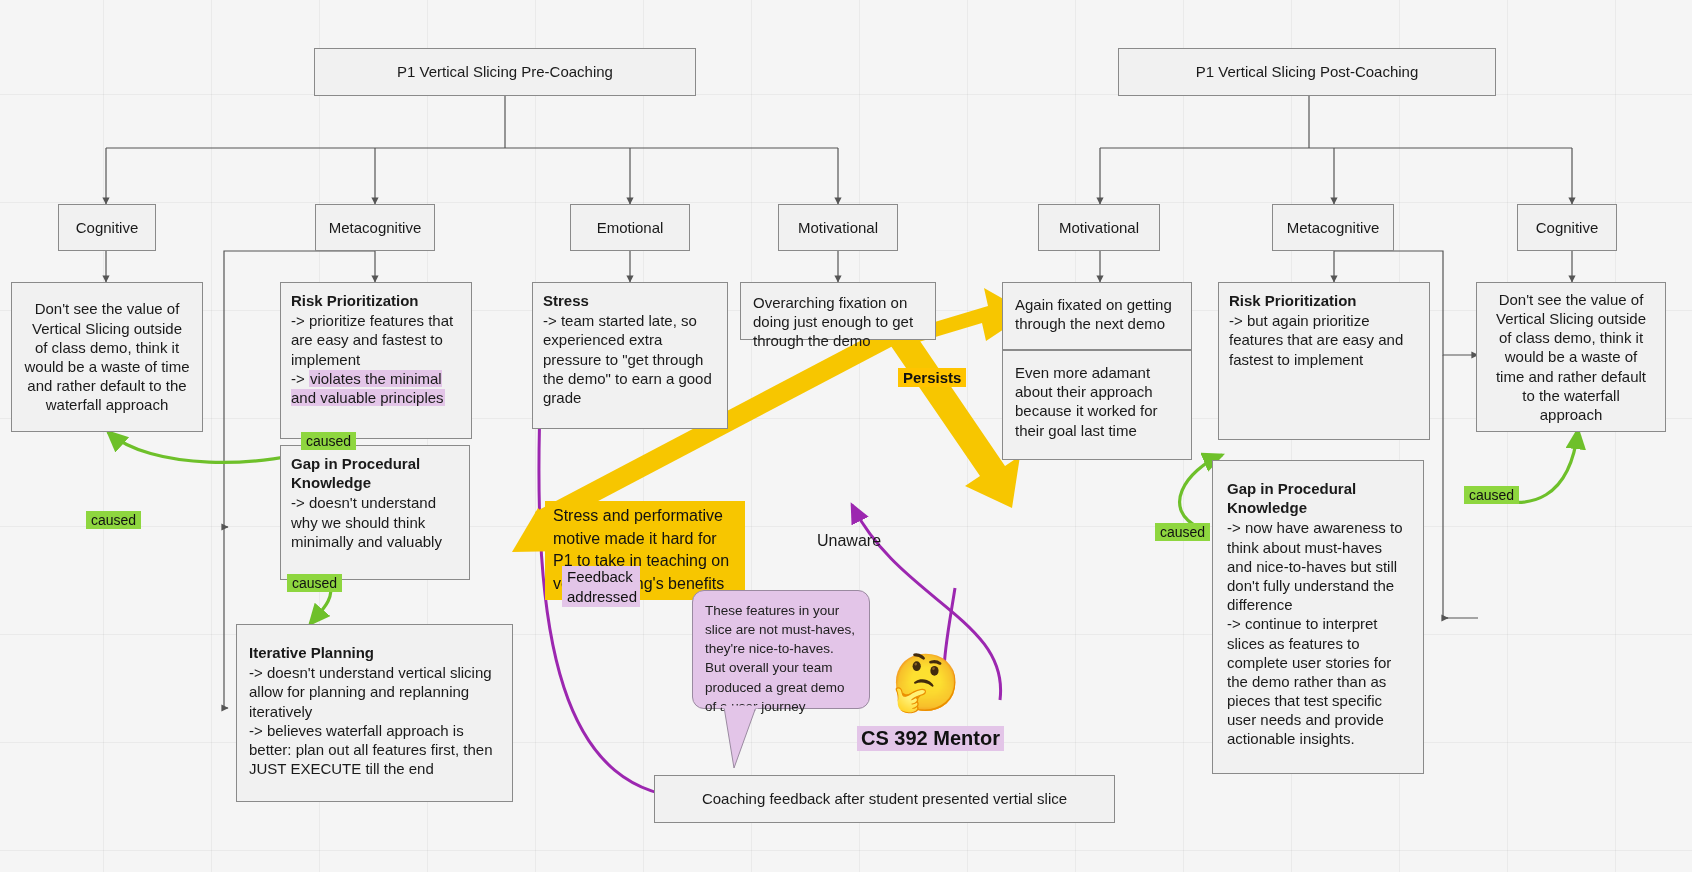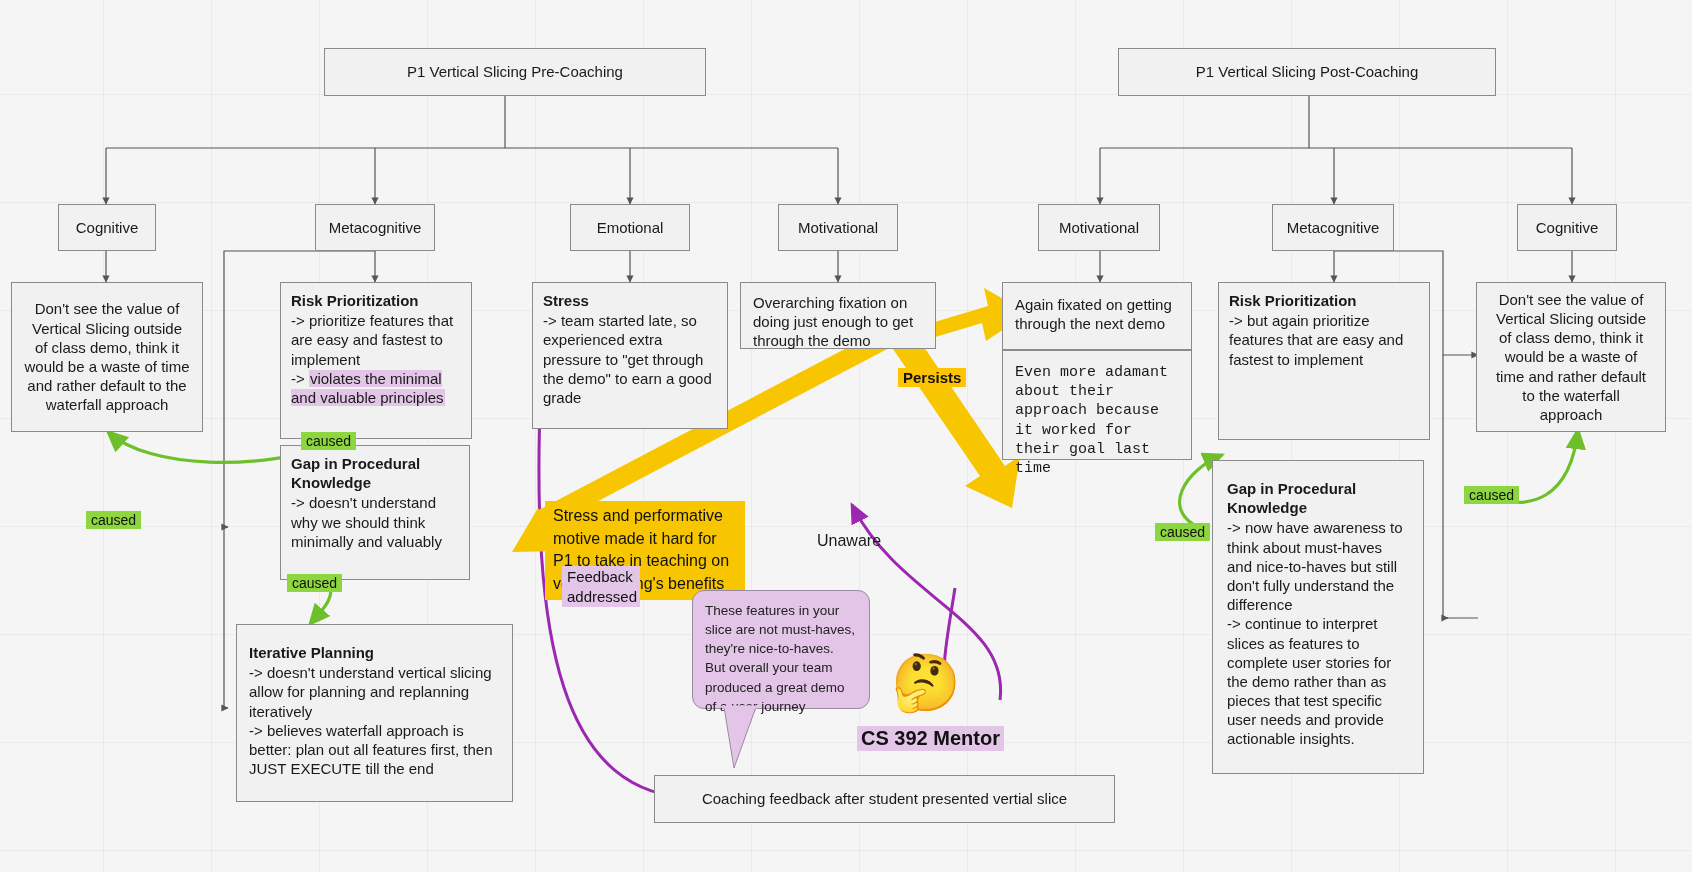--- a/index.html
+++ b/index.html
@@ -175,7 +175,7 @@
     </g>
   </svg>
 
-  <div class="box center" style="left:324px; top:48px; width:382px; height:48px;">
+  <div class="box center" style="left:314px; top:48px; width:382px; height:48px;">
     <span>P1 Vertical Slicing Pre-Coaching</span>
   </div>
 

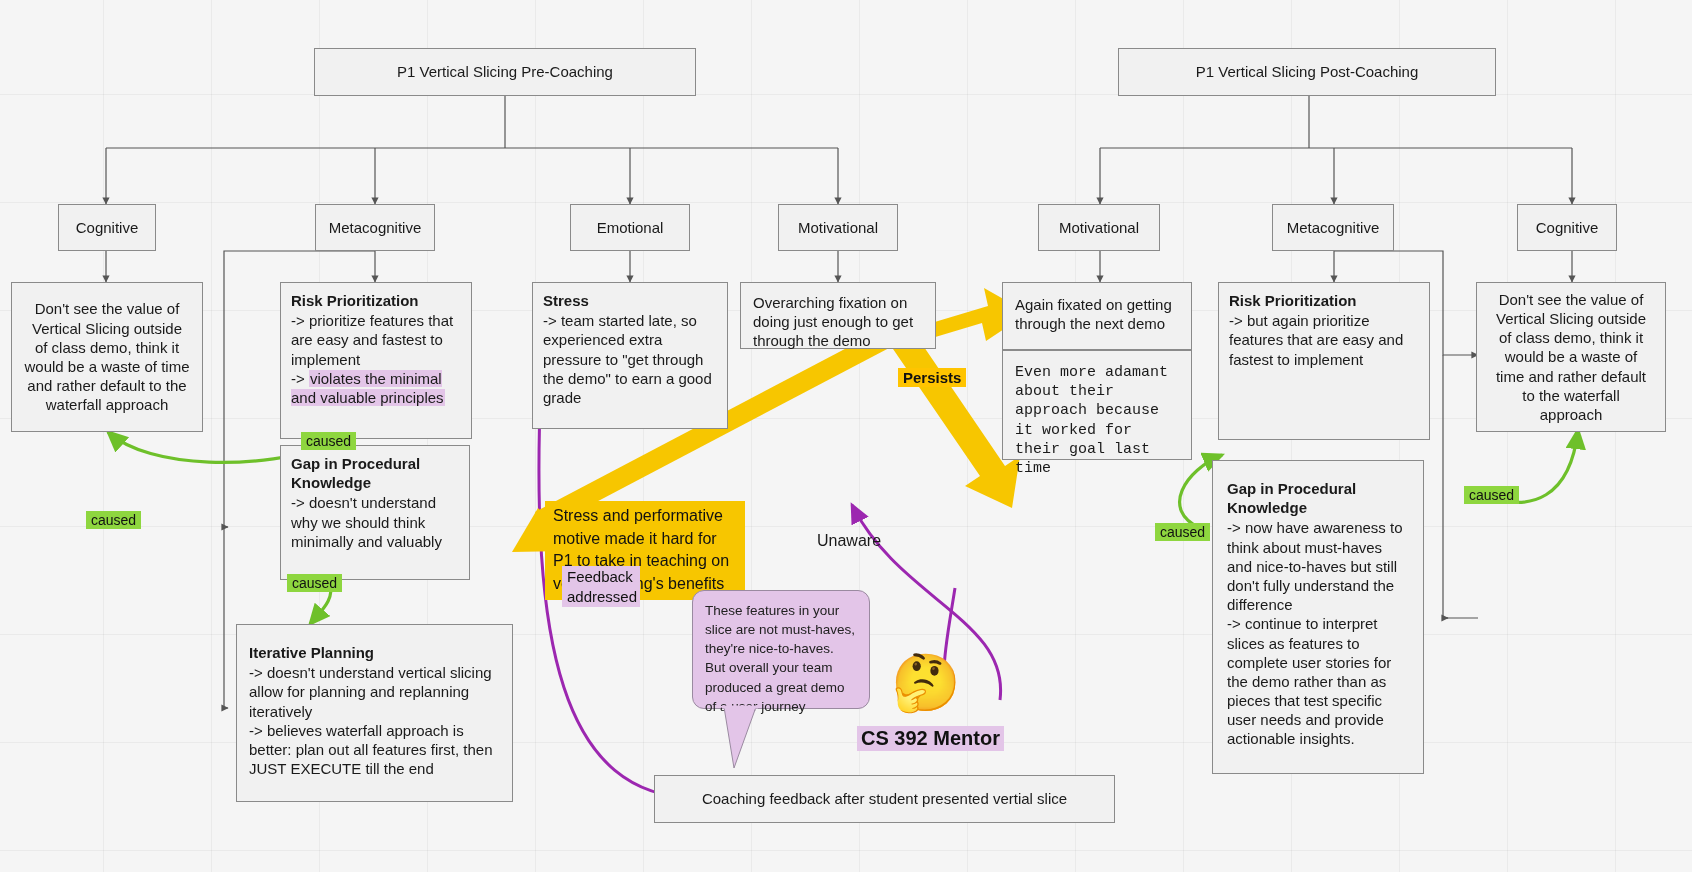--- a/index.html
+++ b/index.html
@@ -218,7 +218,7 @@
     <span class="ln">-&gt; team started late, so experienced extra pressure to "get through the demo" to earn a good grade</span>
   </div>
 
-  <div class="box" style="left:740px; top:282px; width:196px; height:67px; padding:10px 12px;">
+  <div class="box" style="left:740px; top:282px; width:196px; height:58px; padding:10px 12px;">
     <span>Overarching fixation on doing just enough to get through the demo</span>
   </div>
 

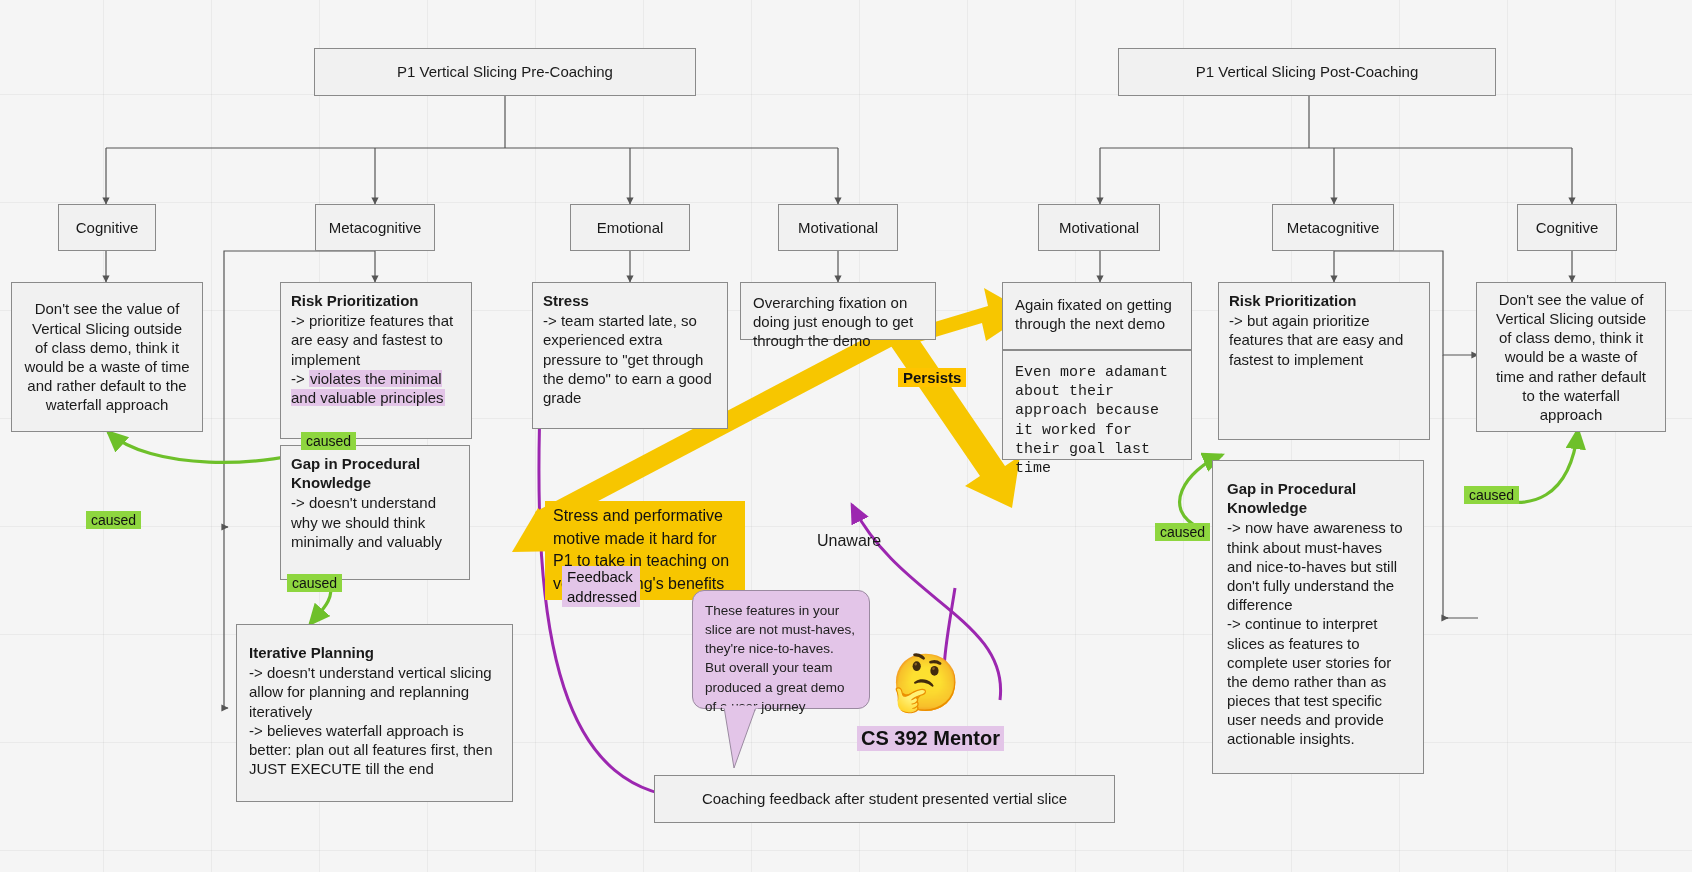--- a/index.html
+++ b/index.html
@@ -239,7 +239,7 @@
   <div class="box" style="left:1002px; top:282px; width:190px; height:68px; padding:12px;">
     <span>Again fixated on getting through the next demo</span>
   </div>
-  <div class="box" style="left:1002px; top:350px; width:190px; height:110px; padding:12px;font-family:Liberation Mono, monospace;">
+  <div class="box" style="left:1002px; top:350px; width:190px; height:110px; padding:12px;">
     <span>Even more adamant about their approach because it worked for their goal last time</span>
   </div>
 

